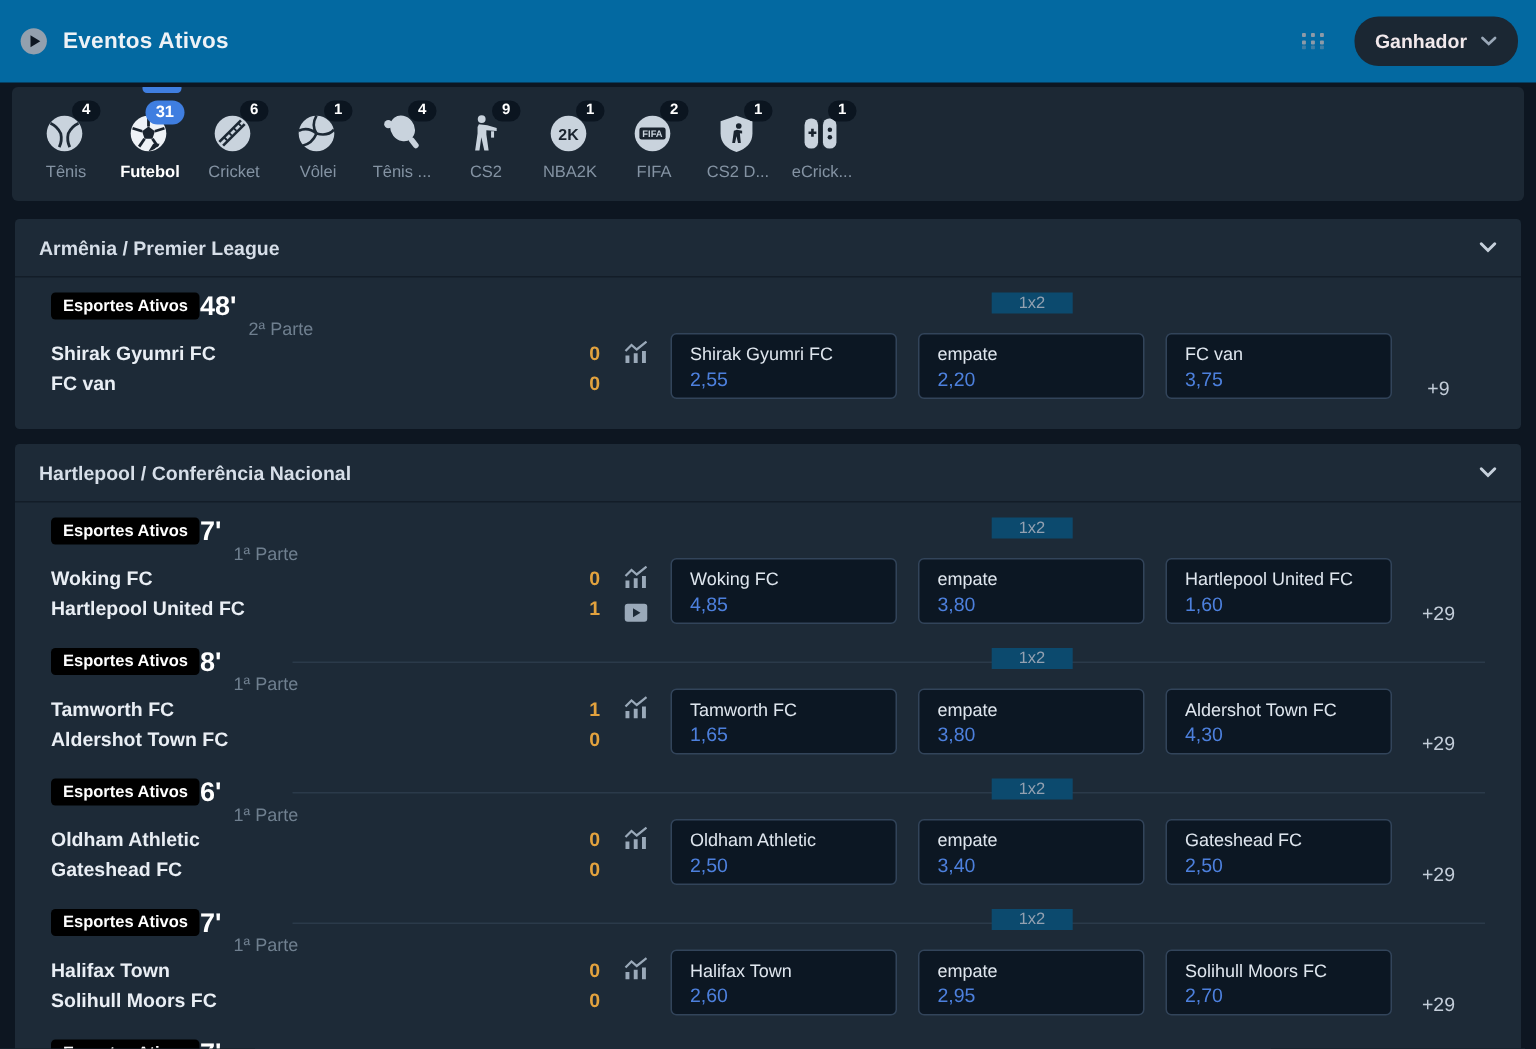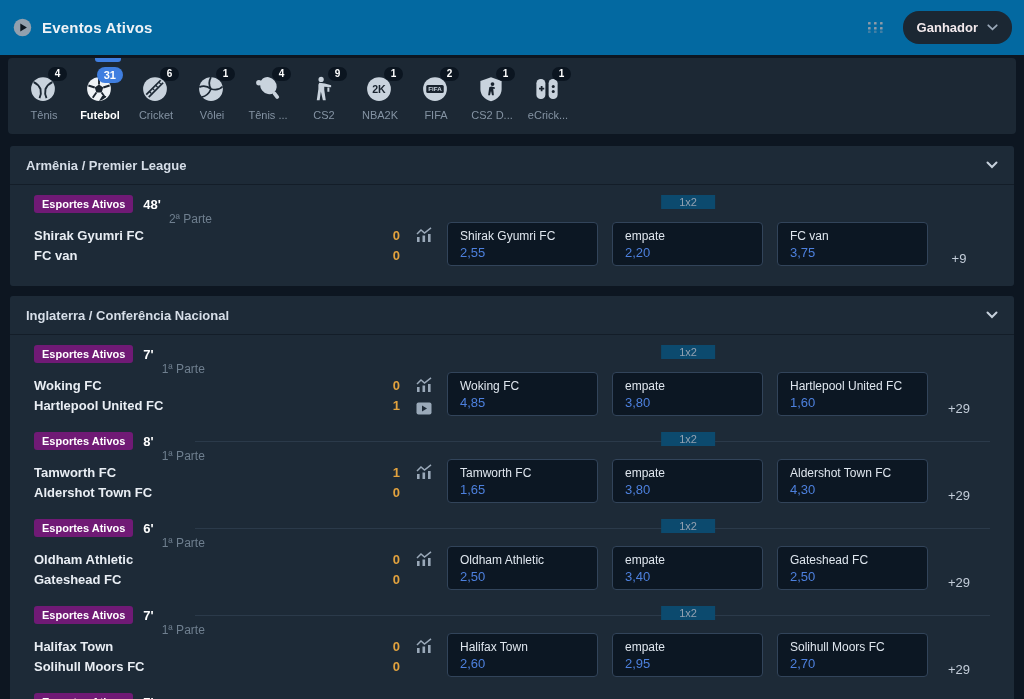--- a/index.html
+++ b/index.html
@@ -58,7 +58,7 @@
     content:"";position:absolute;left:161px;right:0;top:50%;height:1px;background:#2b3a4a;
   }
   .live-badge{
-    background:#701a75;color:#fff;font-size:11px;font-weight:bold;
+    background:#000000;color:#fff;font-size:11px;font-weight:bold;
     padding:3px 8px;border-radius:3px;position:relative;z-index:1;
   }
   .match-time{margin-left:10px;color:#fff;font-size:13px;font-weight:bold;}

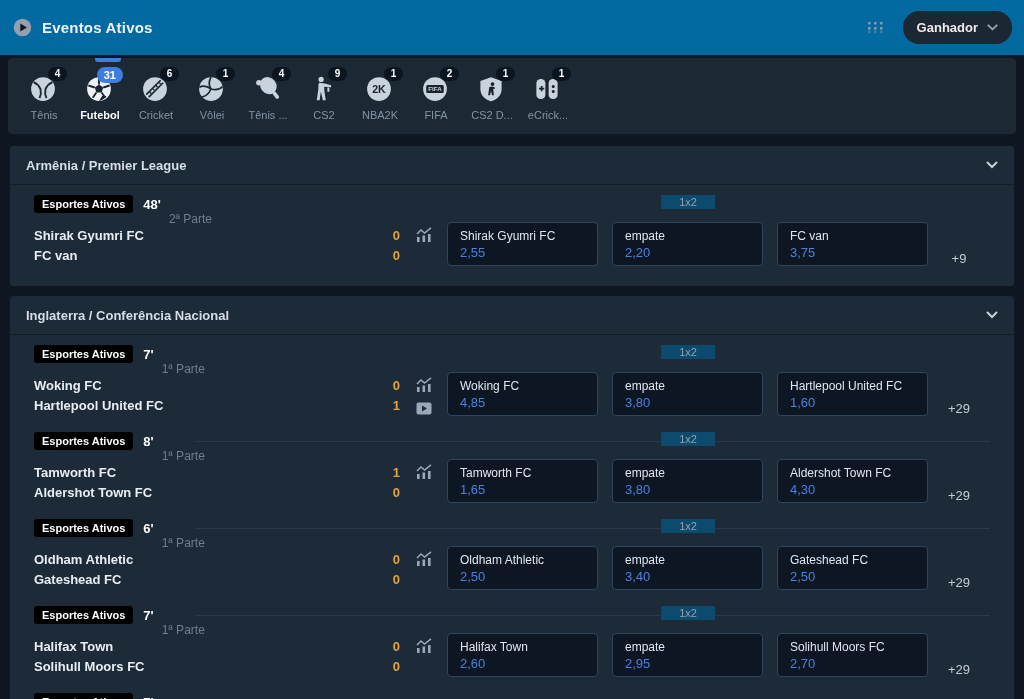--- a/index.html
+++ b/index.html
@@ -61,7 +61,7 @@
     background:#000000;color:#fff;font-size:11px;font-weight:bold;
     padding:3px 8px;border-radius:3px;position:relative;z-index:1;
   }
-  .match-time{margin-left:10px;color:#fff;font-size:13px;font-weight:bold;}
+  .match-time{color:#fff;font-size:18px;font-weight:bold;}
   .match-part{margin-left:8px;color:#6f7f8f;font-size:12px;margin-top:30px;}
   .market-label{
     position:absolute;left:654px;transform:translateX(-50%);top:1px;

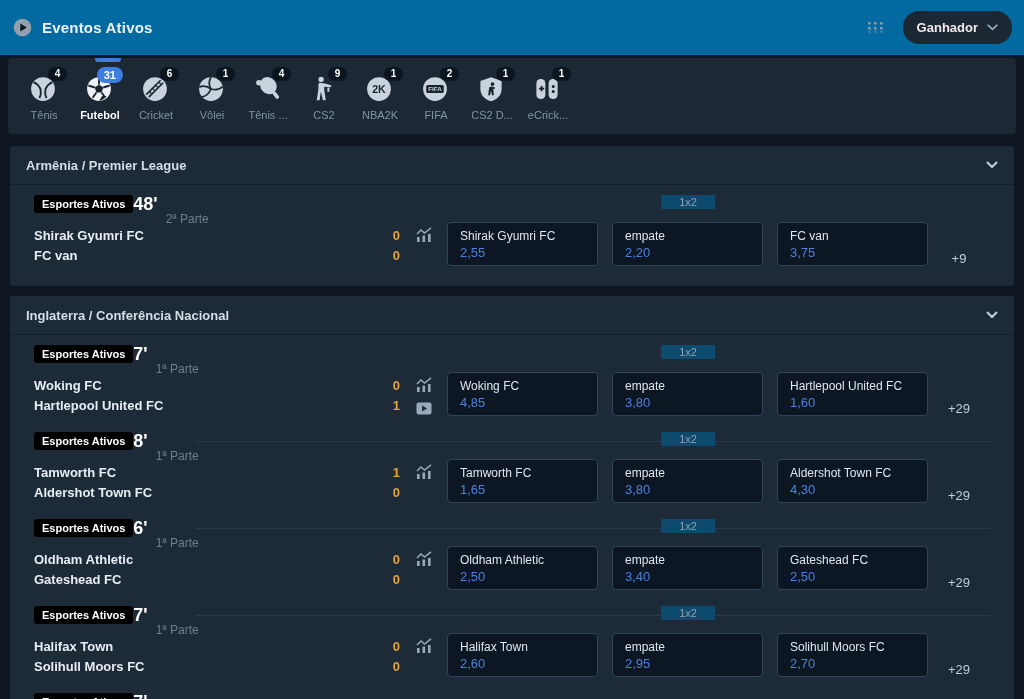--- a/index.html
+++ b/index.html
@@ -334,7 +334,7 @@
 
 <div class="section">
   <div class="section-header">
-    <span class="section-title">Inglaterra / Conferência Nacional</span>
+    <span class="section-title">Hartlepool / Conferência Nacional</span>
     <span class="chev">
       <svg width="12" height="8" viewBox="0 0 12 8">
           <path d="M1.5 1.5 L6 6 L10.5 1.5" stroke="#c6d0db" stroke-width="2" fill="none" stroke-linecap="round"></path>

